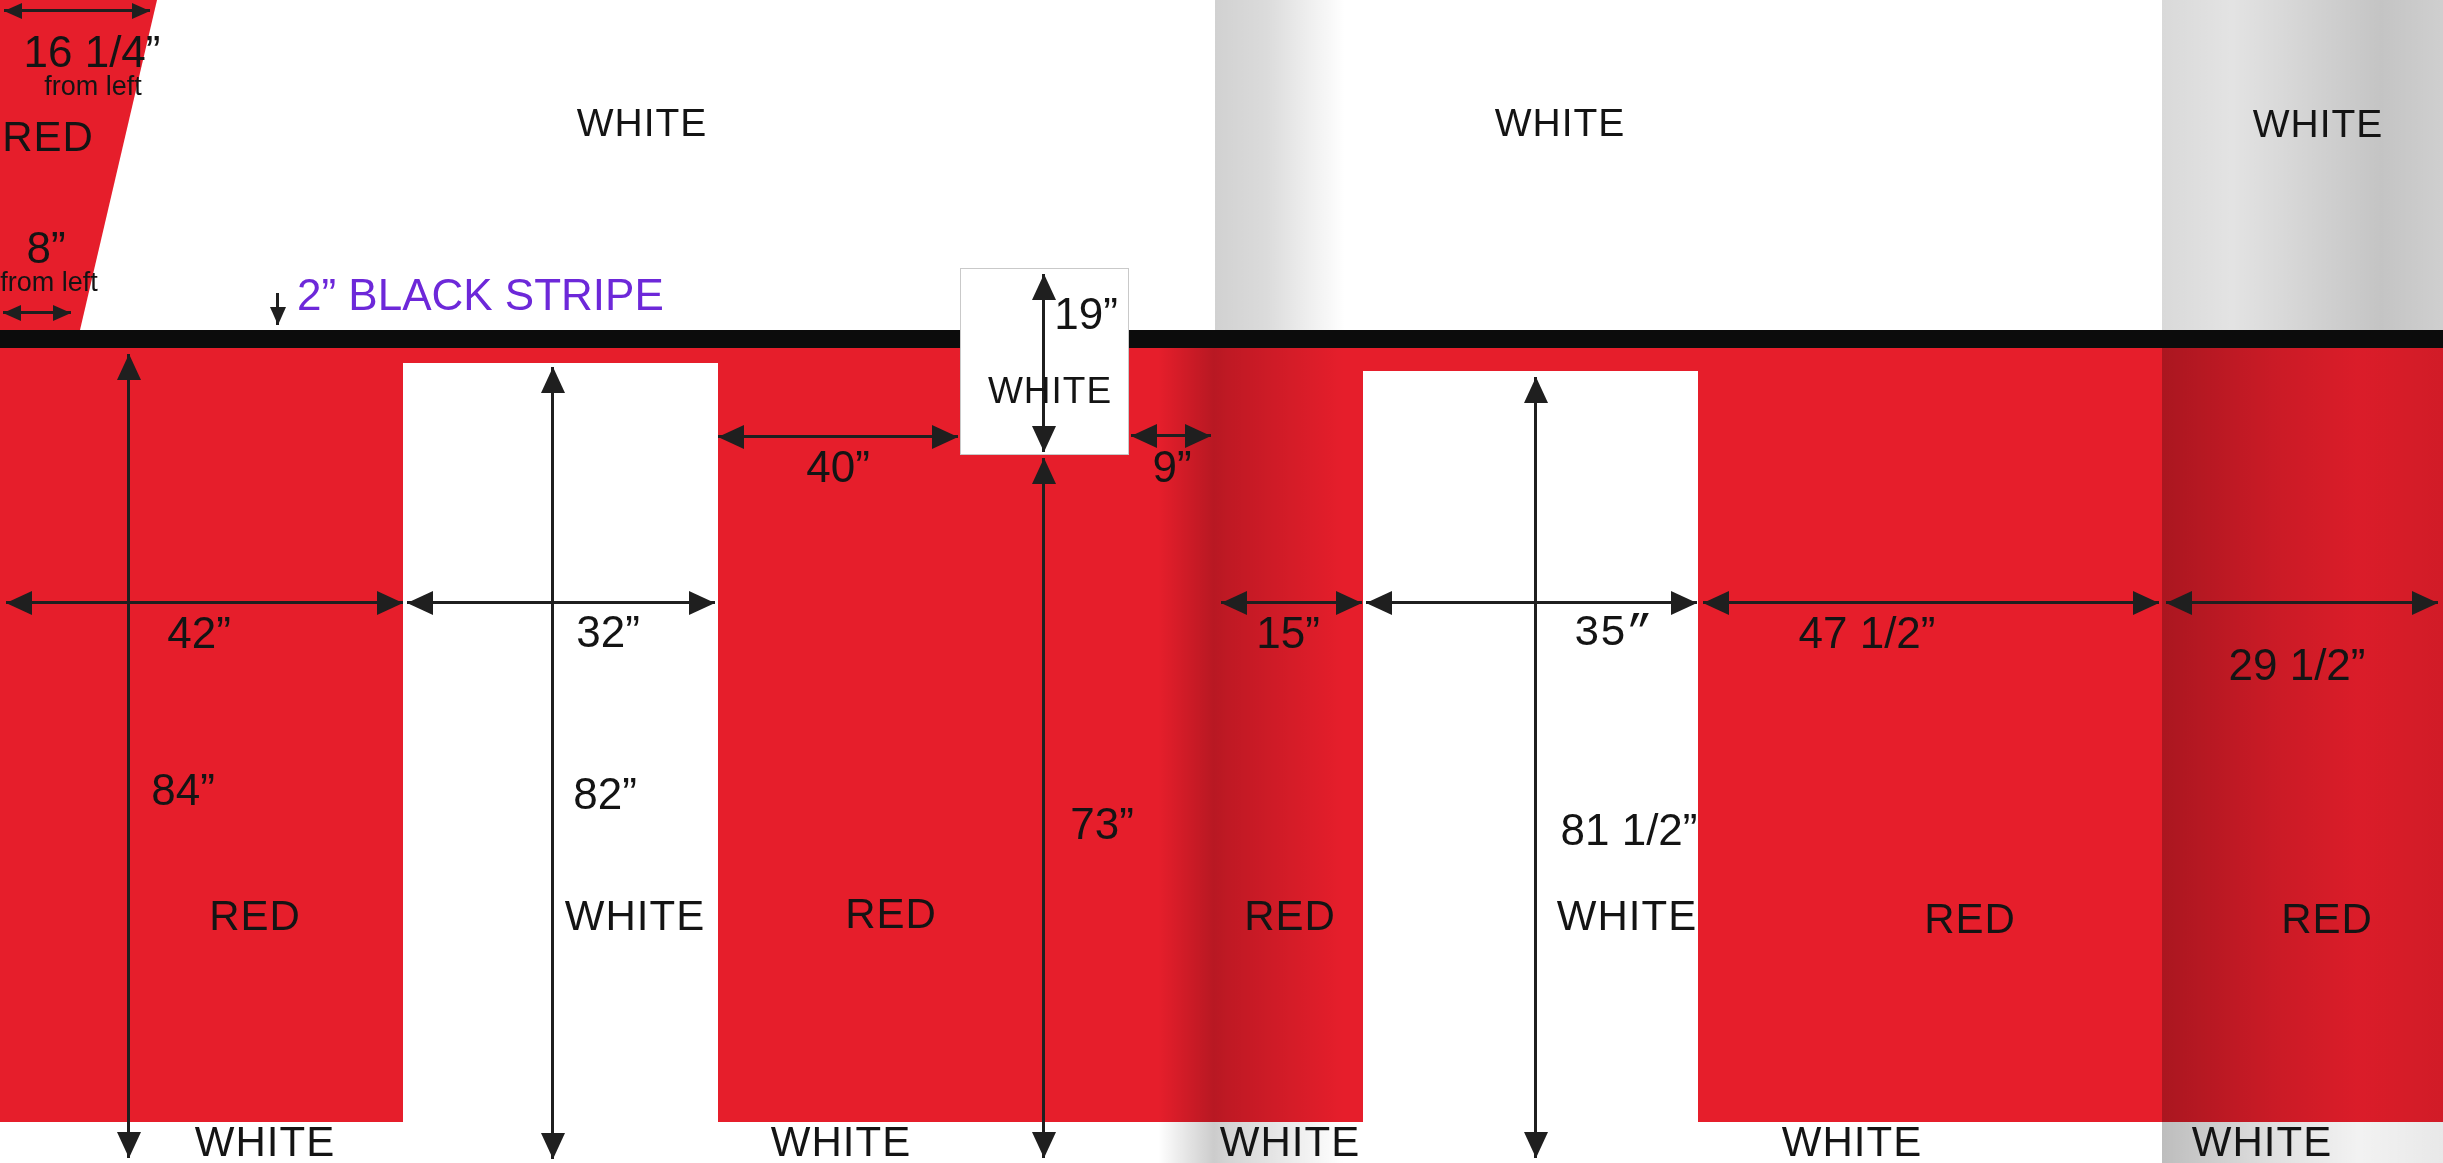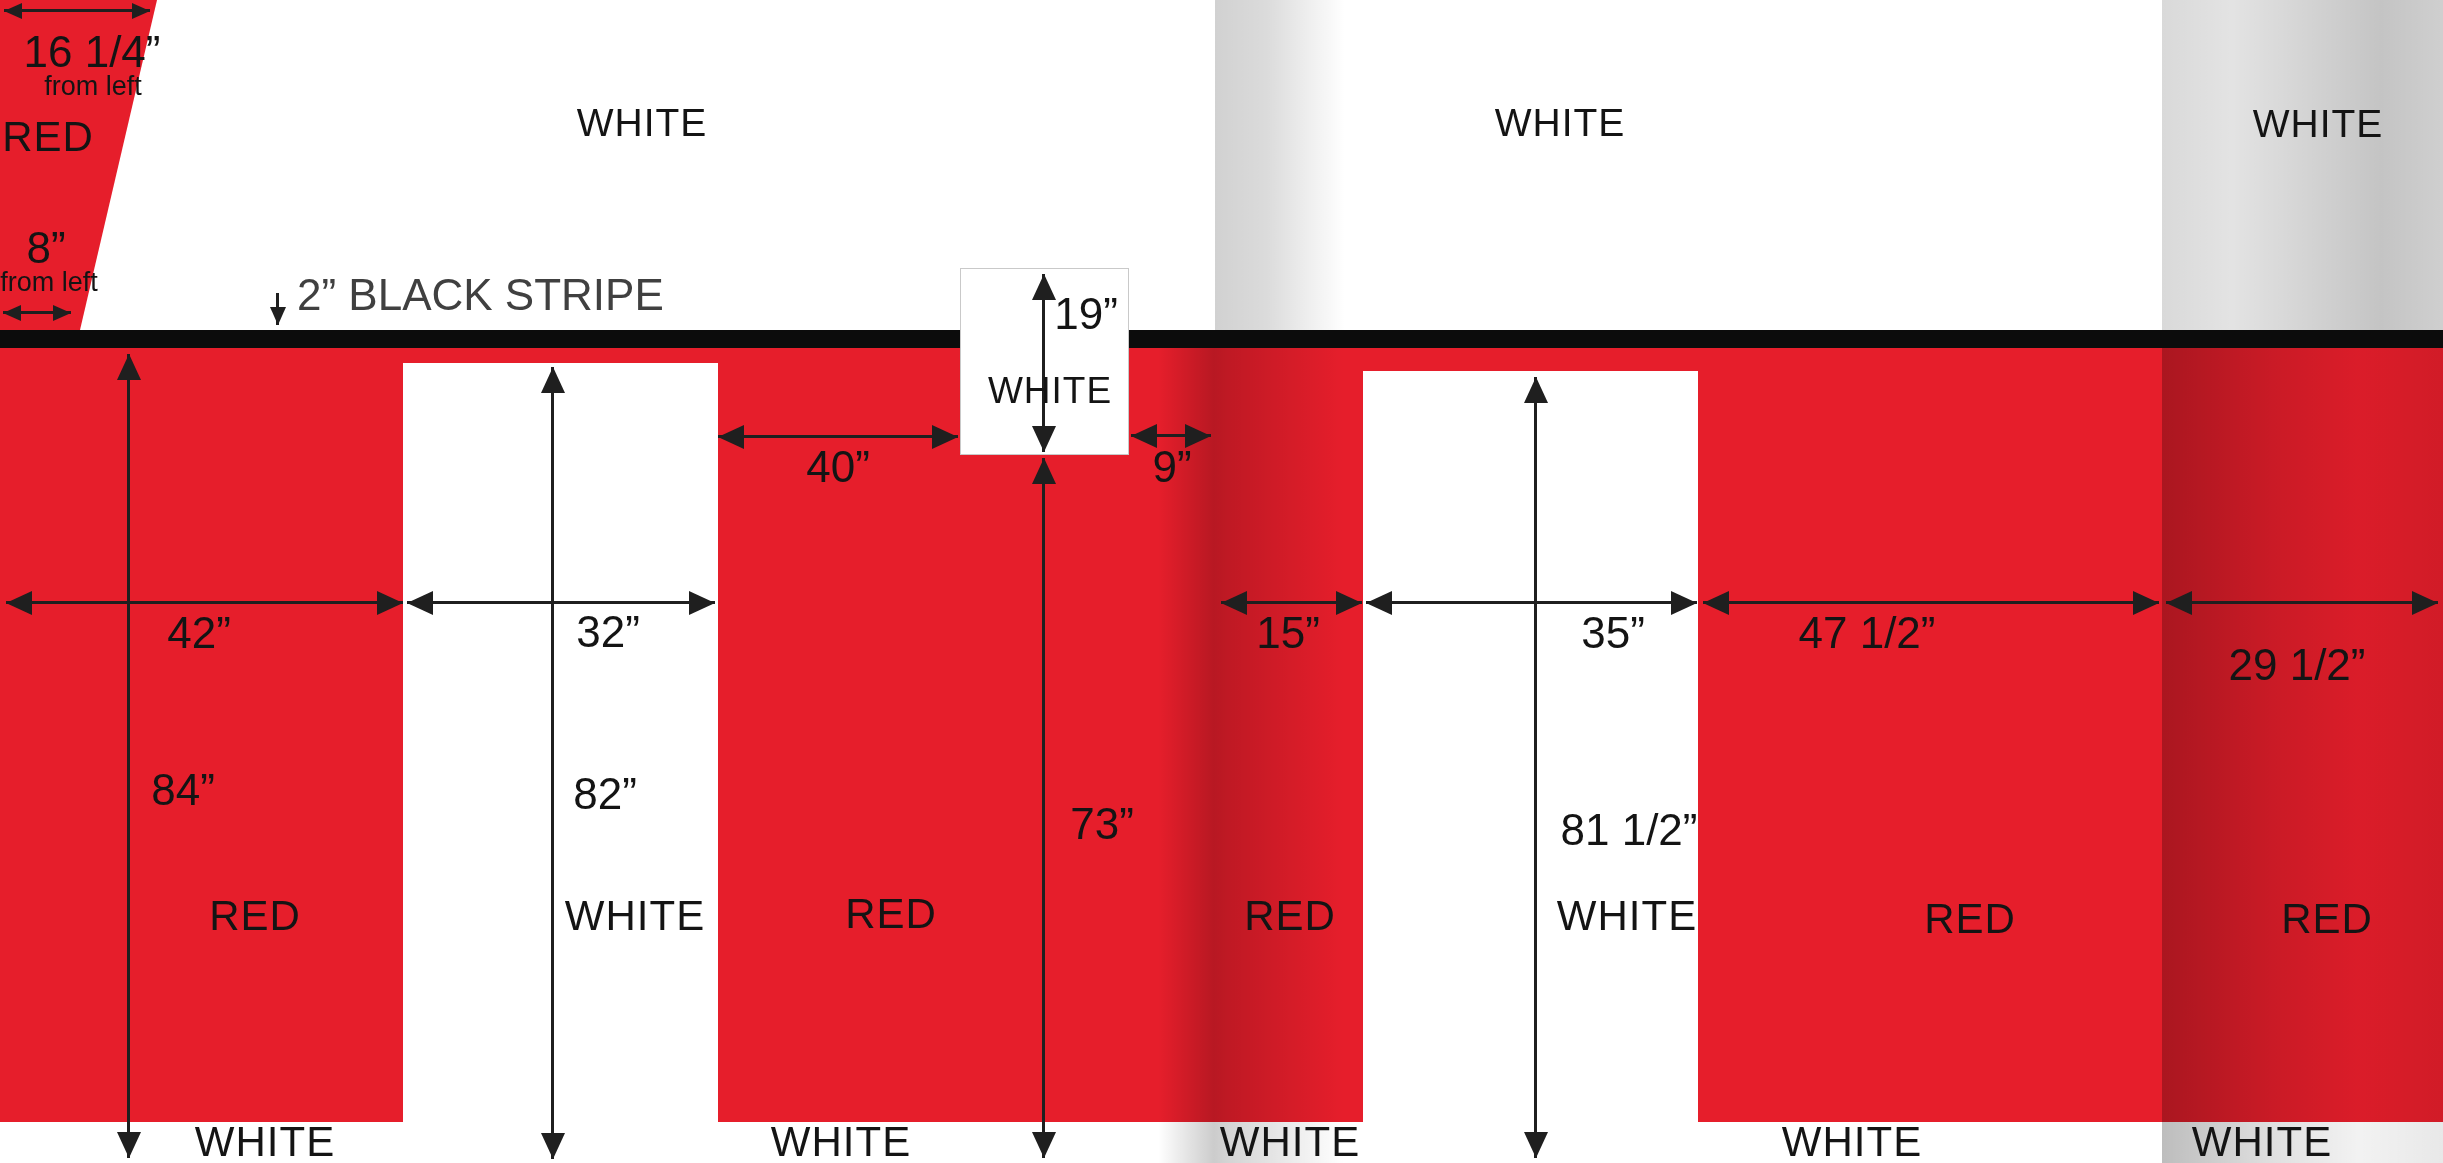--- a/index.html
+++ b/index.html
@@ -25,7 +25,7 @@
   }
   .lbl-left{
     position:absolute;transform:translateY(-50%);
-    white-space:nowrap;color:#404040;line-height:1;
+    white-space:nowrap;color:#6d28d9;line-height:1;
   }
   .f-dim{font-size:44px;}
   .f-zone{font-size:42px;letter-spacing:1px;}

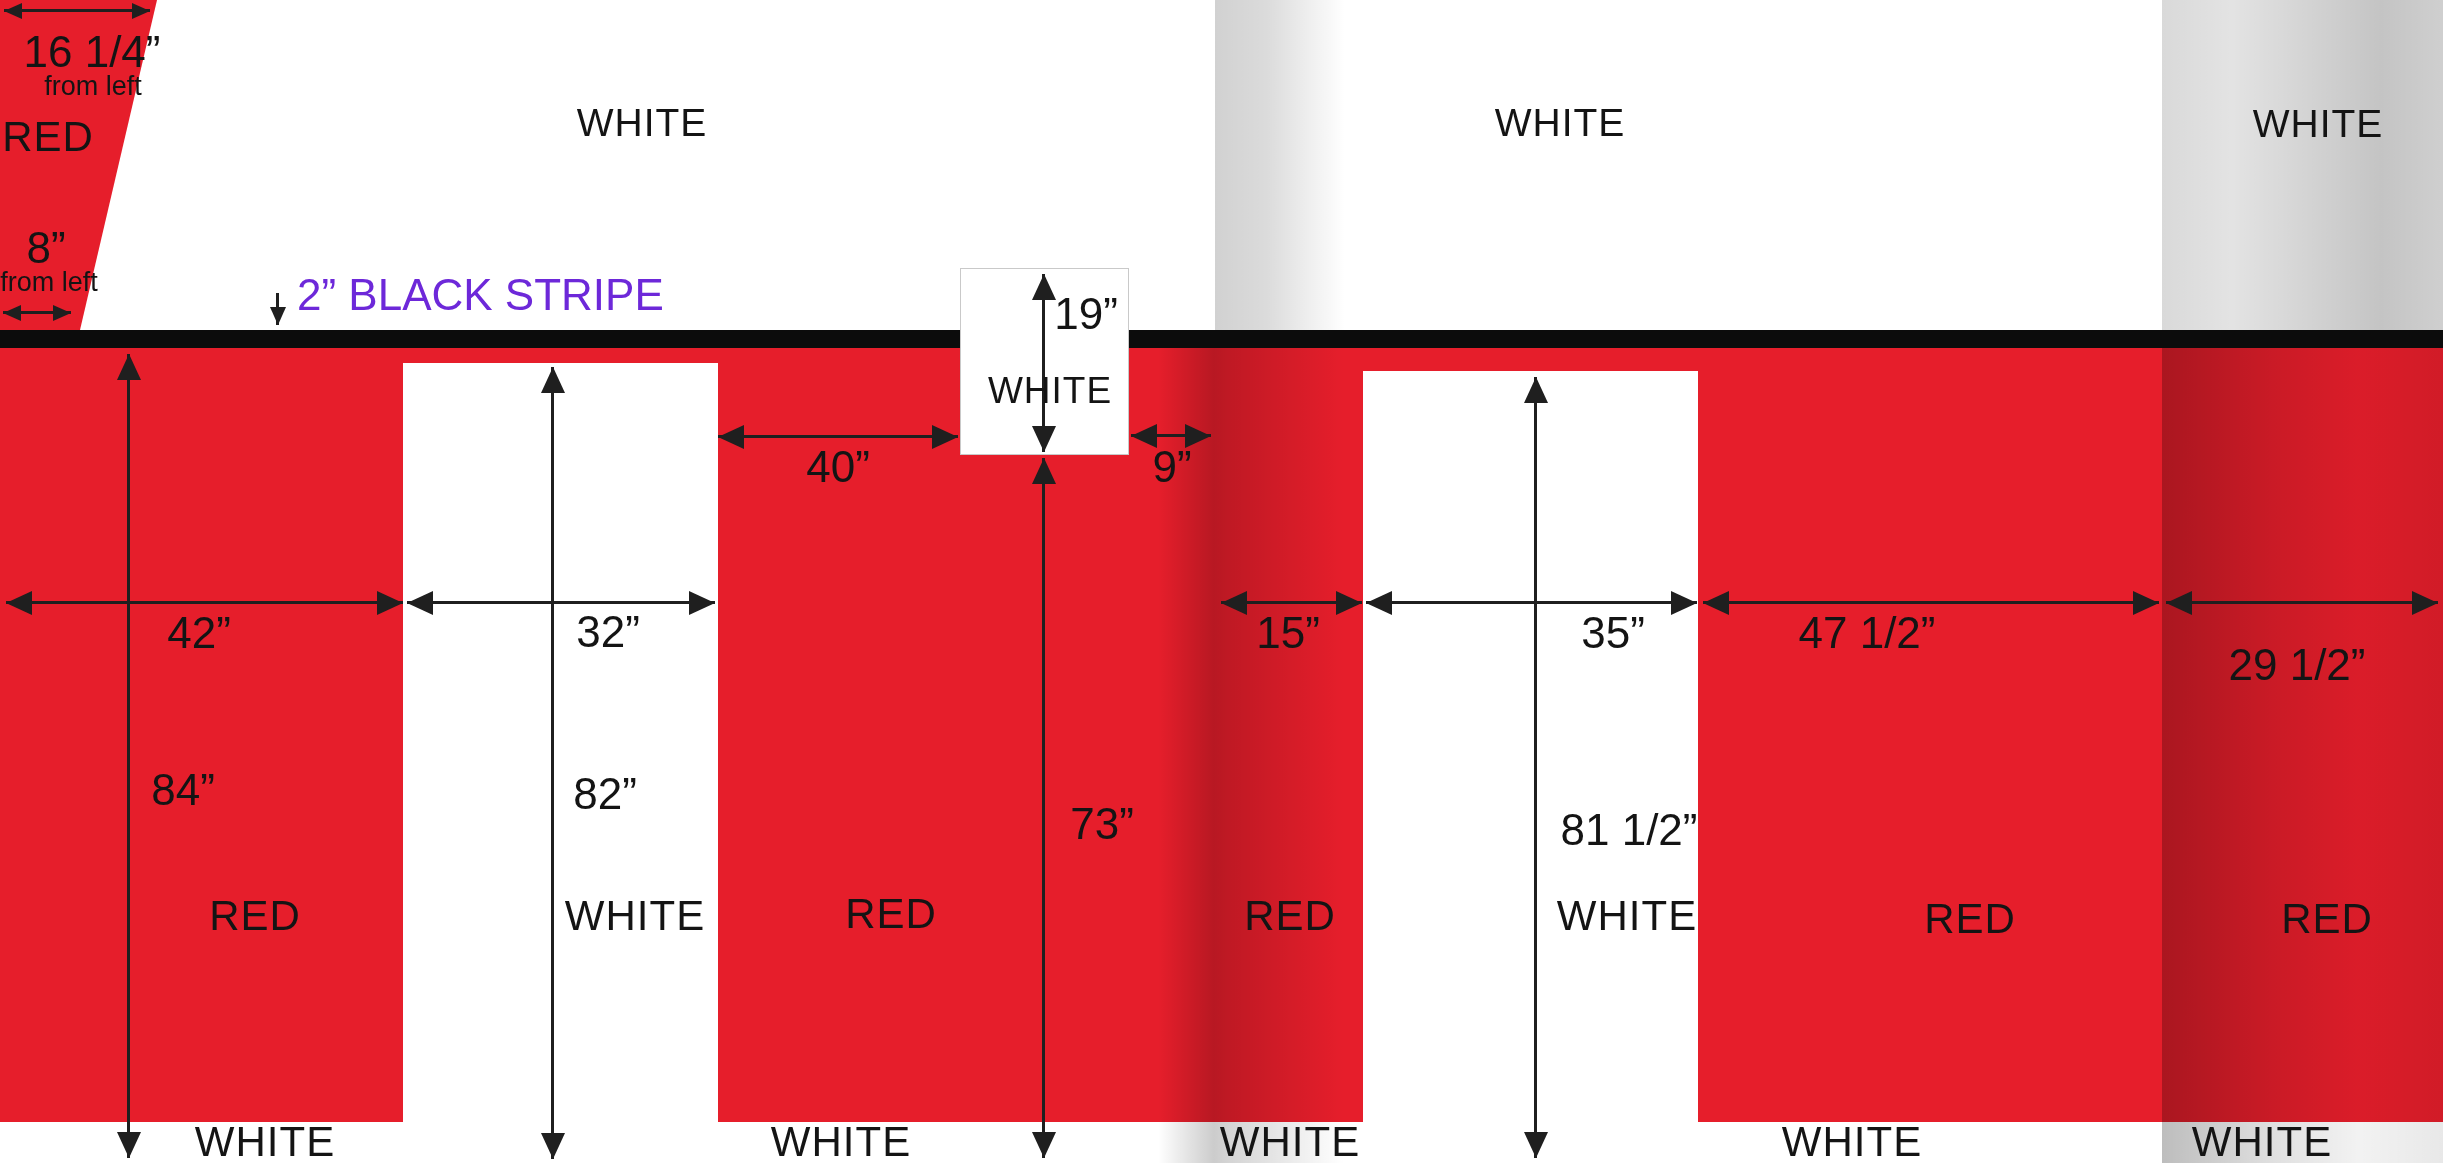--- a/index.html
+++ b/index.html
@@ -165,7 +165,7 @@
   <div class="lbl f-dim" style="left:838px;top:467px;">40”</div>
   <div class="lbl f-dim" style="left:1172px;top:467px;">9”</div>
   <div class="lbl f-dim" style="left:1288px;top:633px;text-align:right;">15”</div>
-  <div class="lbl f-dim" style="left:1613px;top:633px;">35”</div>
+  <div class="lbl f-dim" style="left:1613px;top:633px;font-family:Liberation Mono, monospace;">35”</div>
   <div class="lbl f-dim" style="left:1867px;top:633px;text-align:right;">47 1/2”</div>
   <div class="lbl f-dim" style="left:2297px;top:665px;">29 1/2”</div>
 

